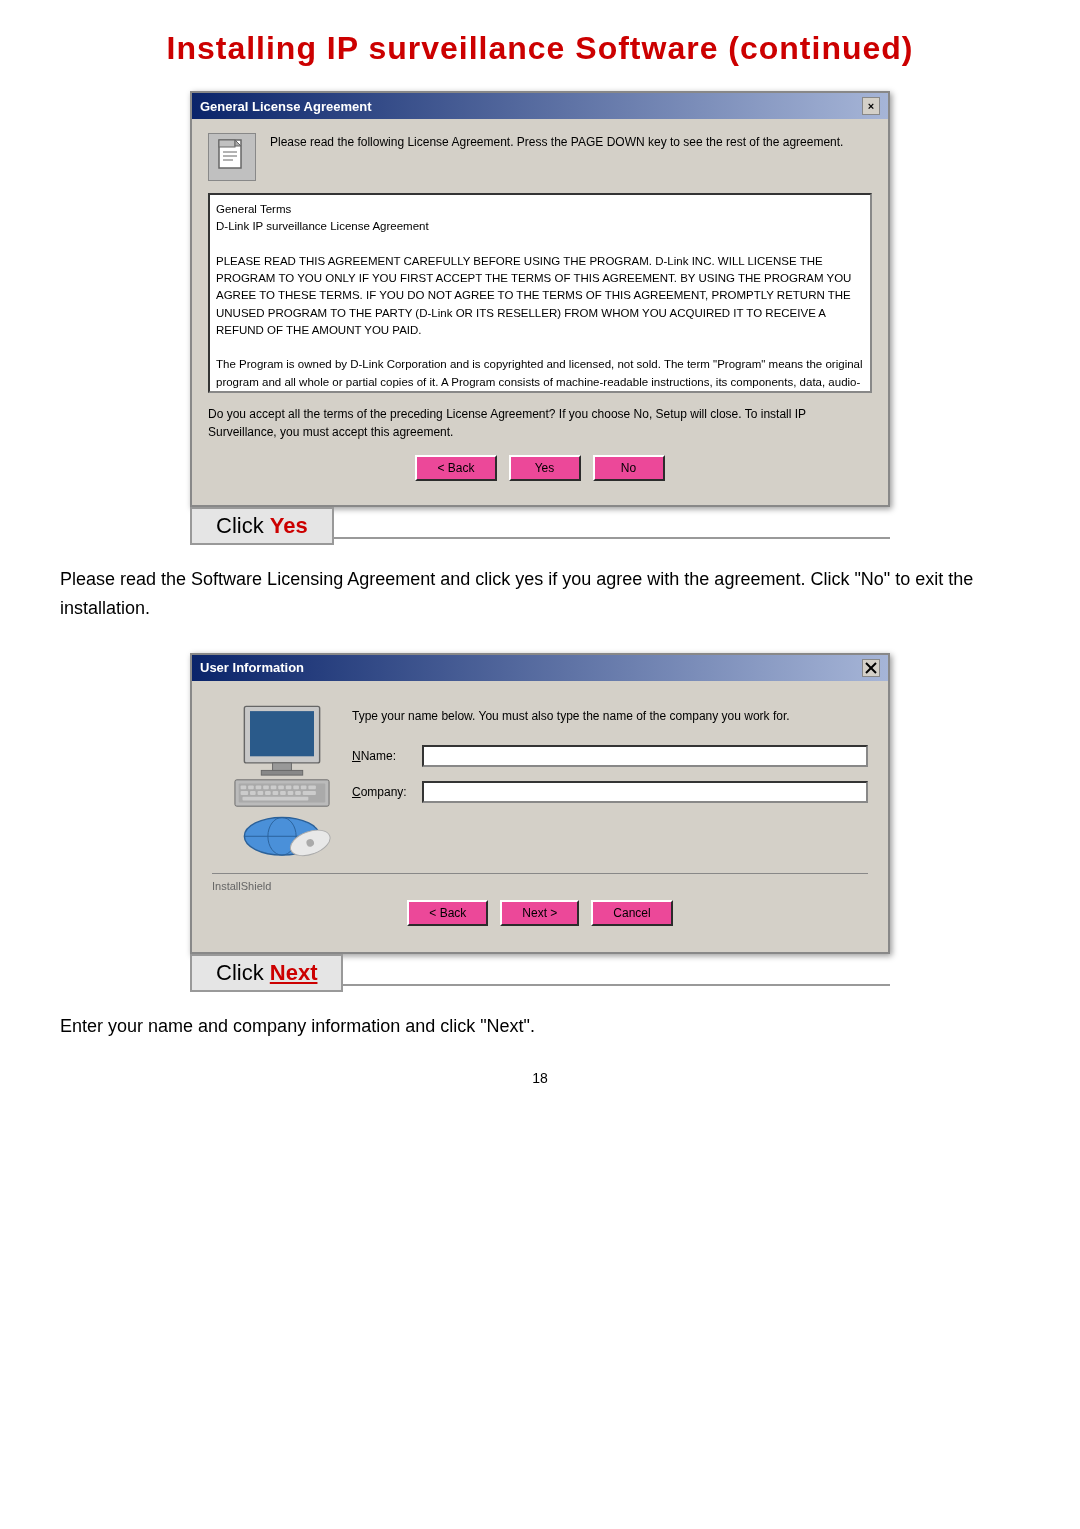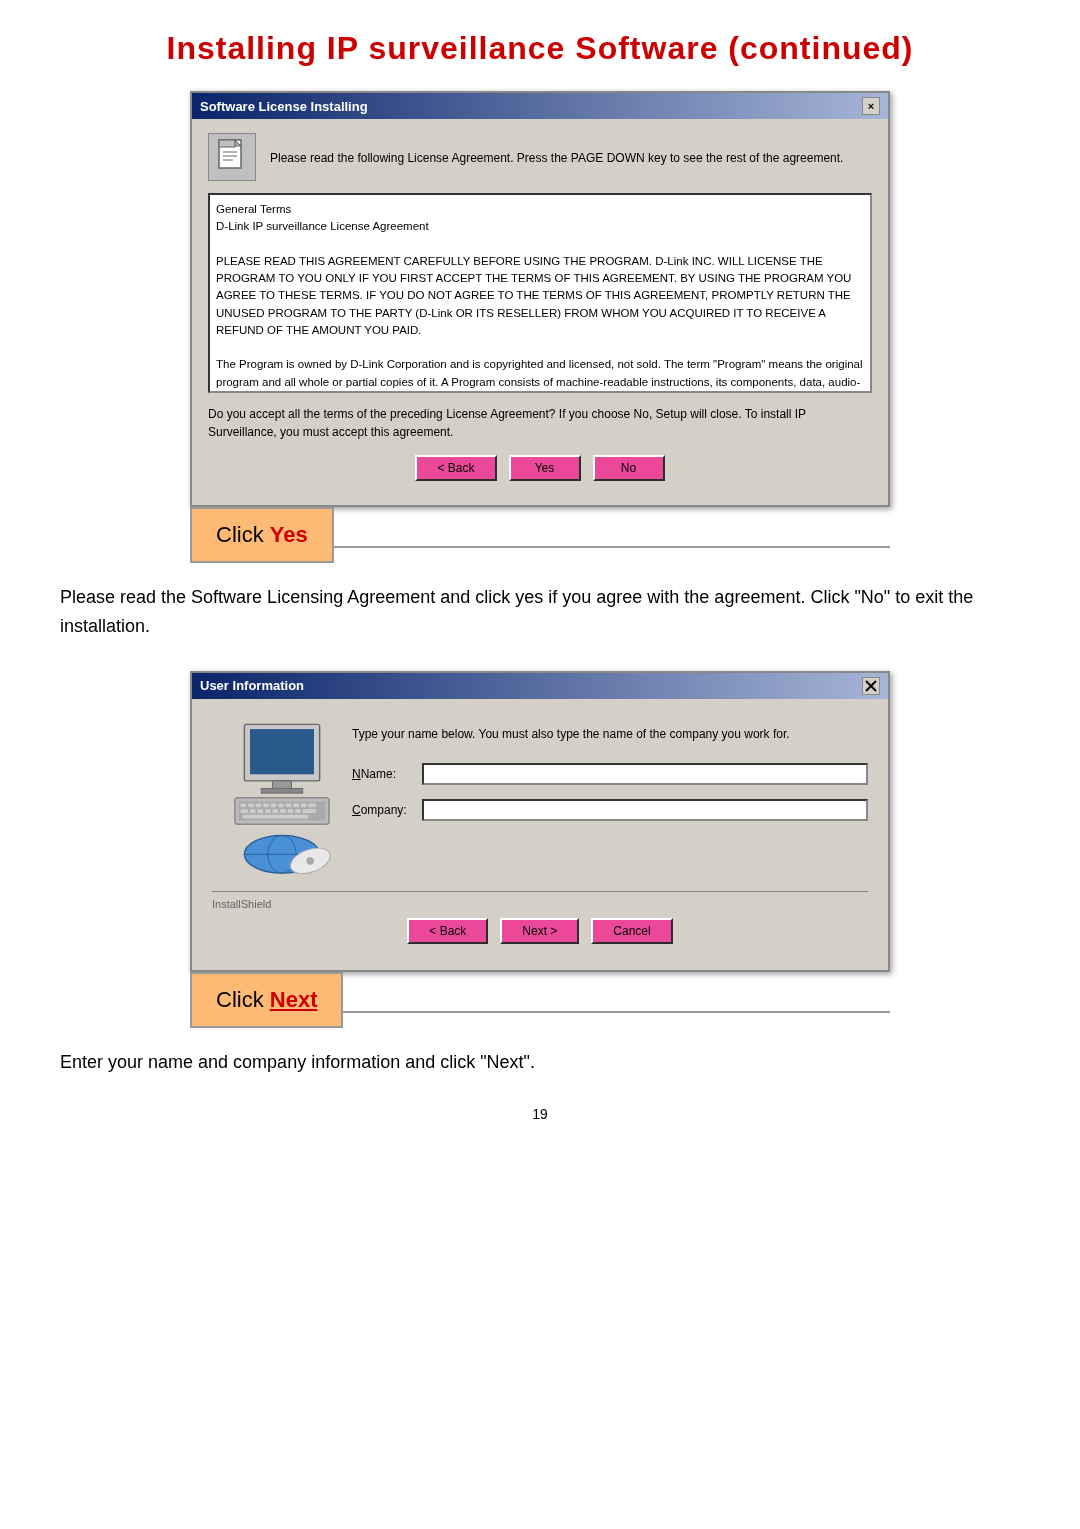--- a/index.html
+++ b/index.html
@@ -228,7 +228,7 @@
 
 <div class="dialog-window">
   <div class="dialog-titlebar">
-    <span>Software License Installing</span>
+    <span>General License Agreement</span>
     <div class="dialog-close-btn">×</div>
   </div>
   <div class="dialog-body">

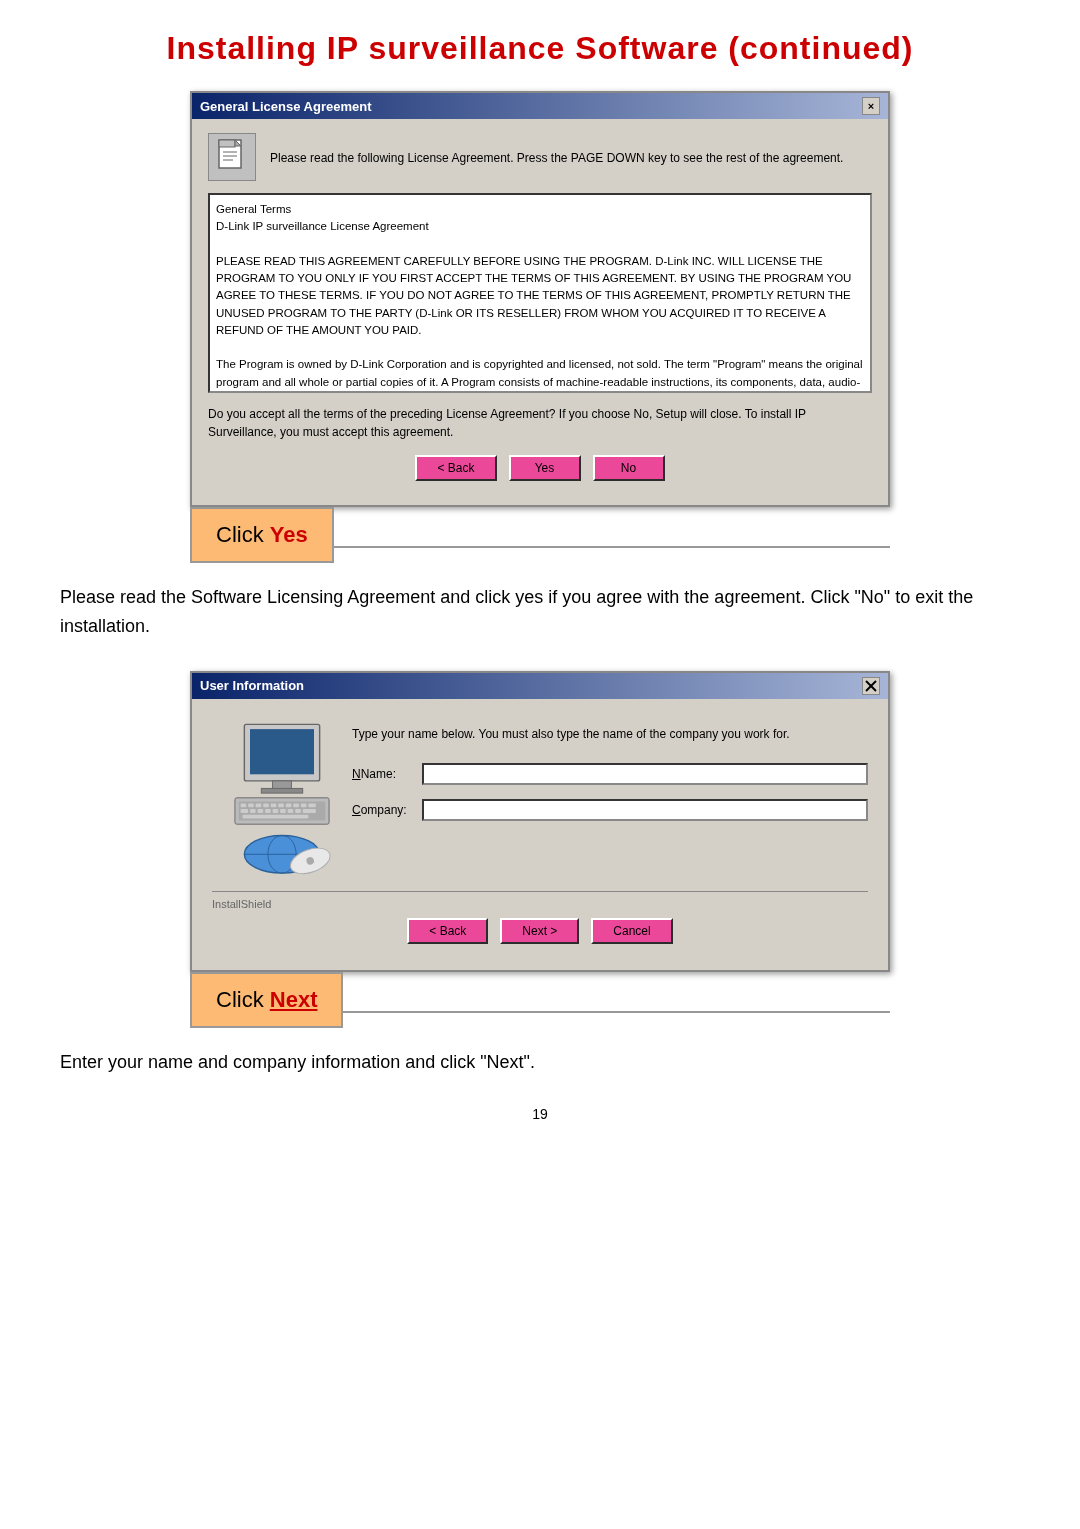--- a/index.html
+++ b/index.html
@@ -81,7 +81,6 @@
       font-size: 12px;
       color: #000;
       line-height: 1.5;
-      margin-top: 16px;
     }
 
     .license-text-area {

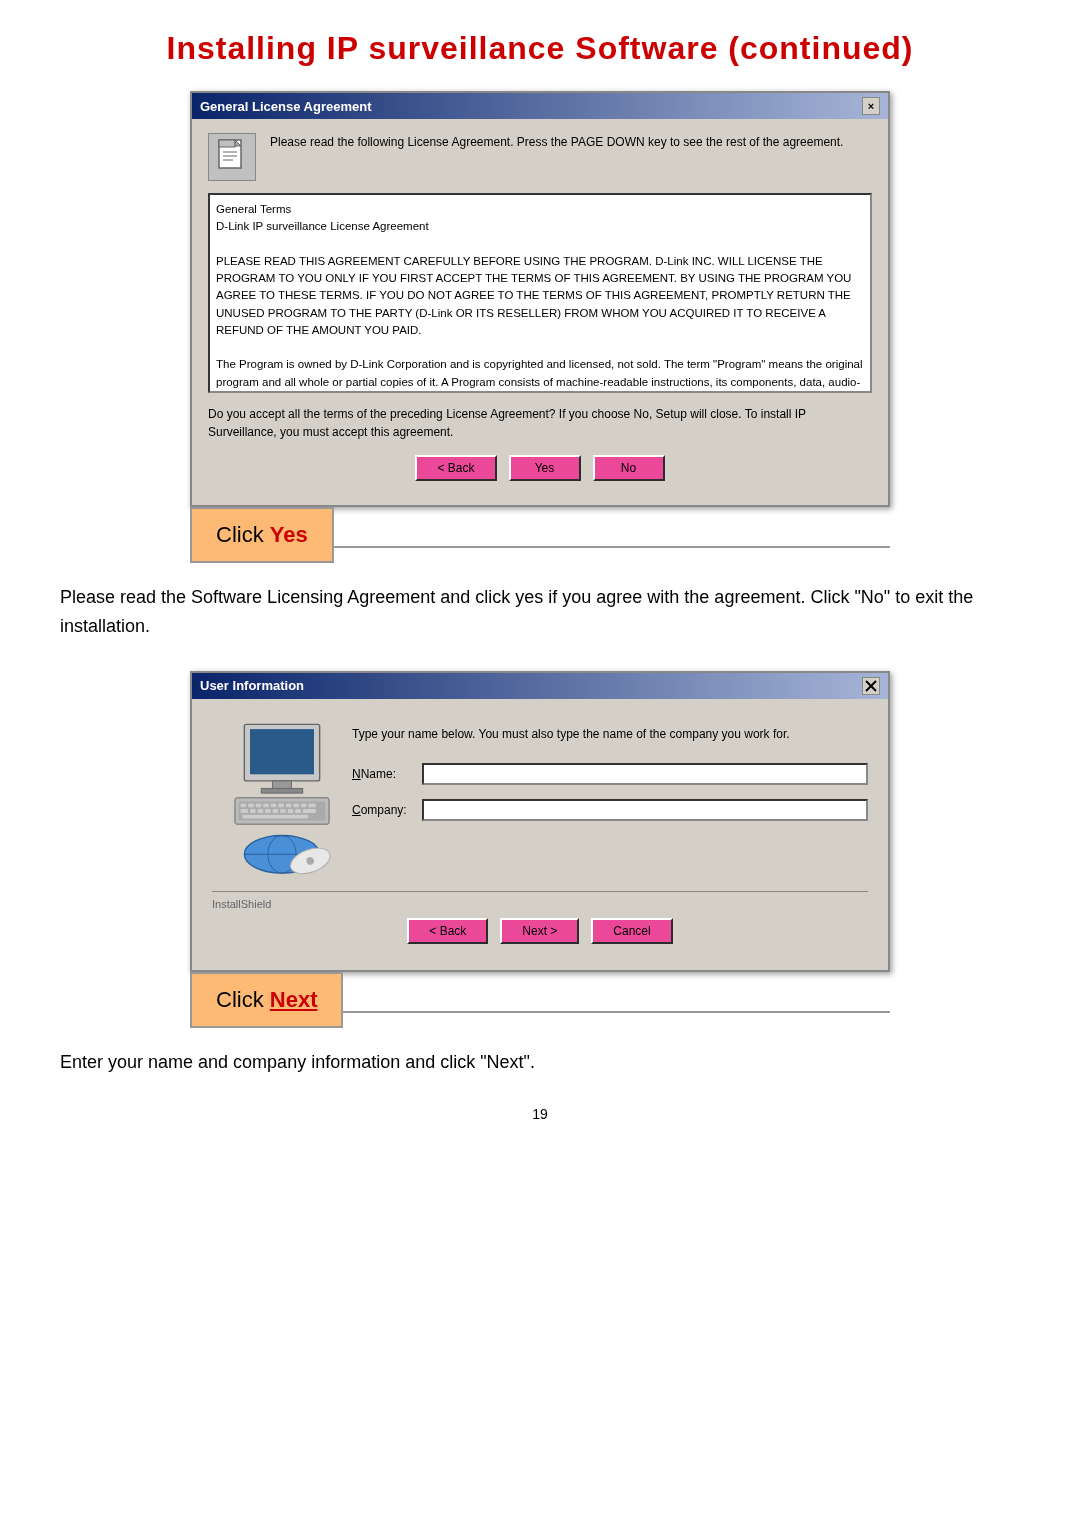--- a/index.html
+++ b/index.html
@@ -197,8 +197,8 @@
 
     .callout-box-inner {
       border: 2px solid #999;
-      background: #fdba74;
-      padding: 13px 24px;
+      background: #e5e5e5;
+      padding: 4px 24px;
       font-size: 22px;
       display: inline-block;
     }

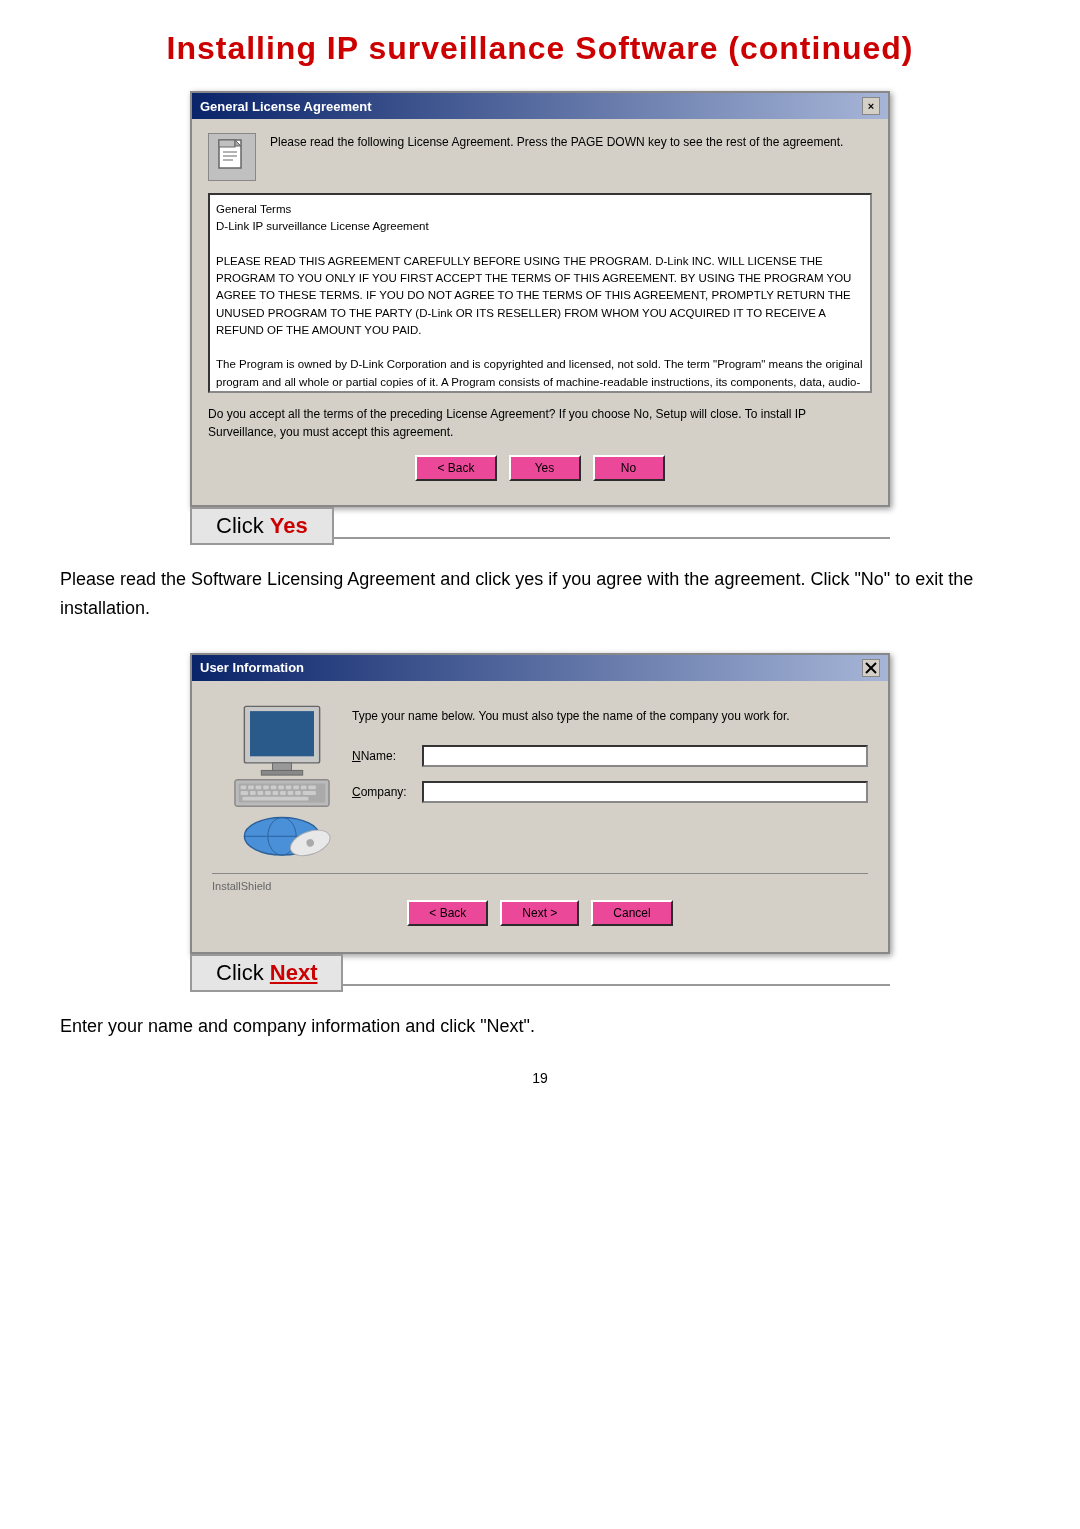--- a/index.html
+++ b/index.html
@@ -354,6 +354,6 @@
 
 <p class="description-text">Enter your name and company information and click "Next".</p>
 
-<div class="page-number">19</div>
+<div class="page-number">18</div>
 
 </body></html>

